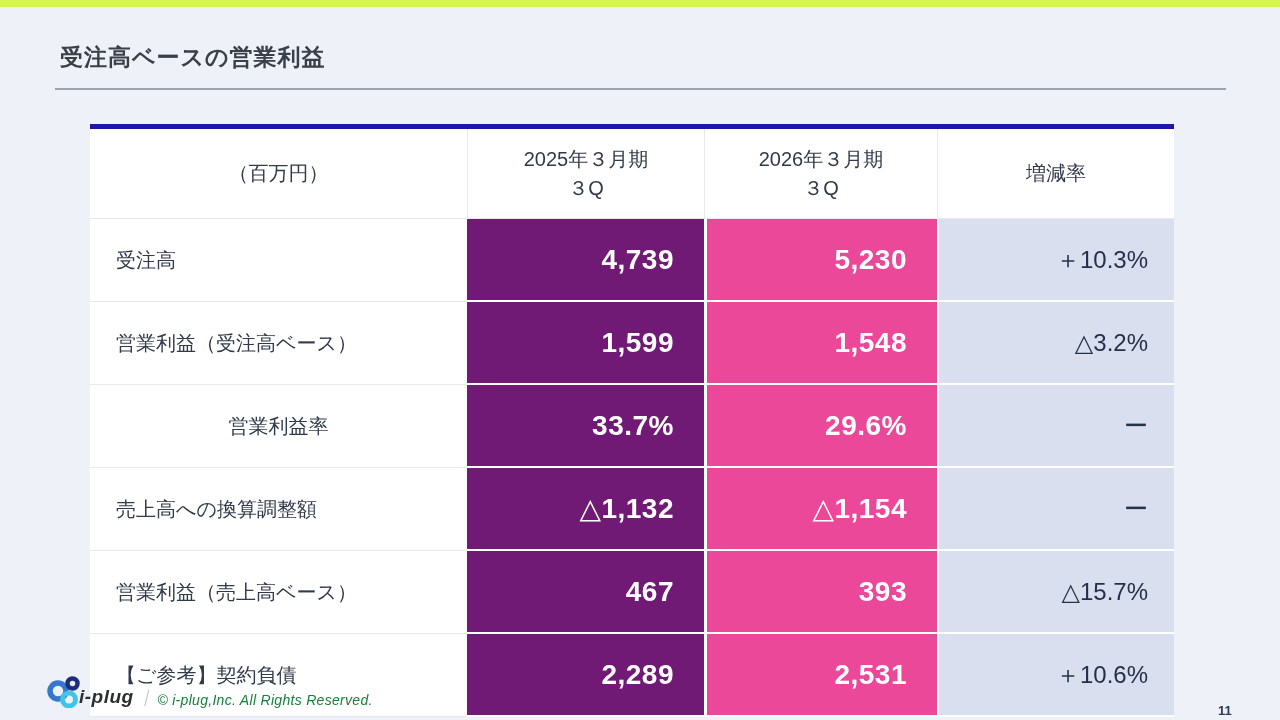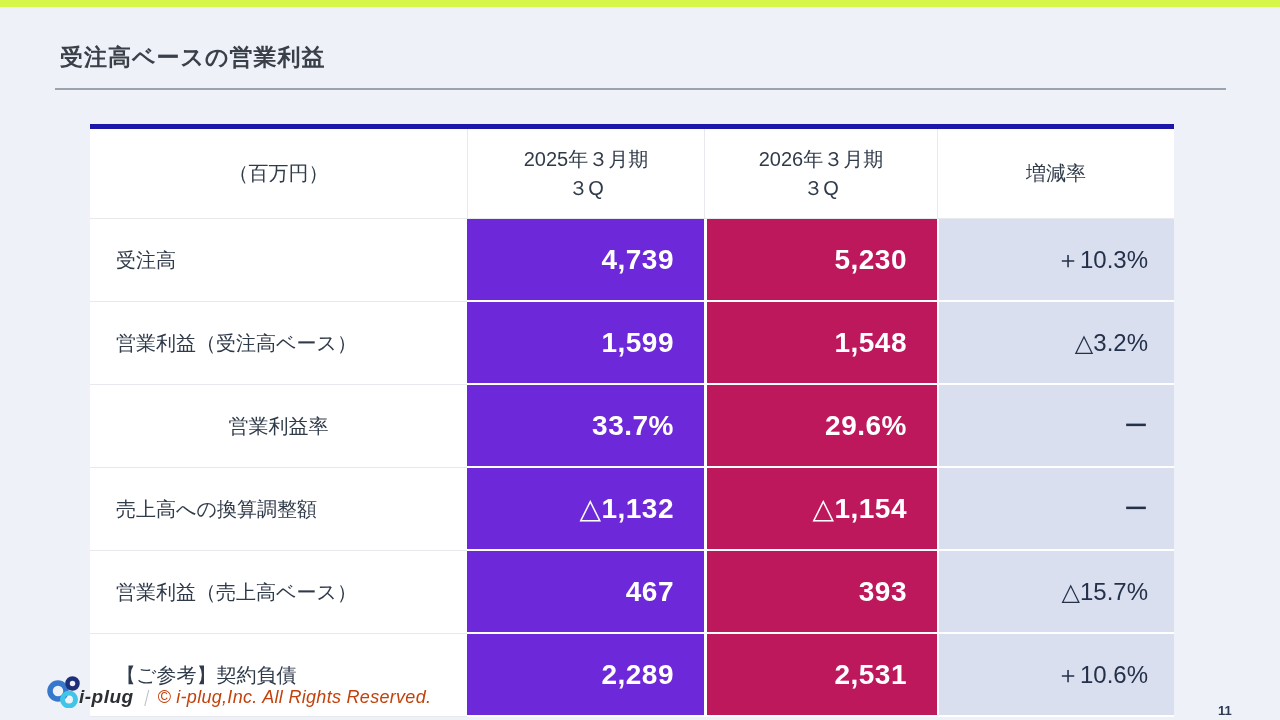--- a/index.html
+++ b/index.html
@@ -71,7 +71,7 @@
     border-bottom: 2px solid #ffffff;
     letter-spacing: 0.5px;
   }
-  .vcell.prev { background: #6d28d9; }
+  .vcell.prev { background: #701a75; }
   .vcell.curr { background: #be185d; border-left: 3px solid #ffffff; }
   .rcell {
     background: #d9dfee;

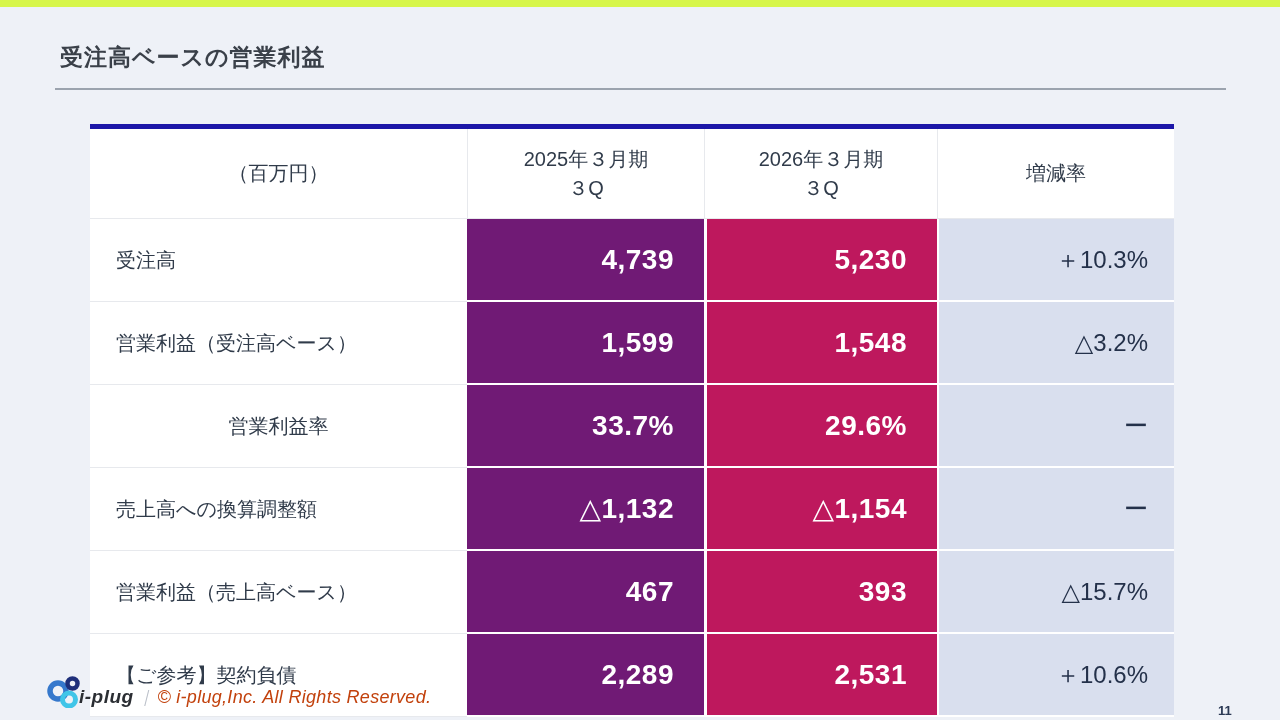--- a/index.html
+++ b/index.html
@@ -72,7 +72,7 @@
     letter-spacing: 0.5px;
   }
   .vcell.prev { background: #701a75; }
-  .vcell.curr { background: #be185d; border-left: 3px solid #ffffff; }
+  .vcell.curr { background: #ec4899; border-left: 3px solid #ffffff; }
   .rcell {
     background: #d9dfee;
     color: #24314a;

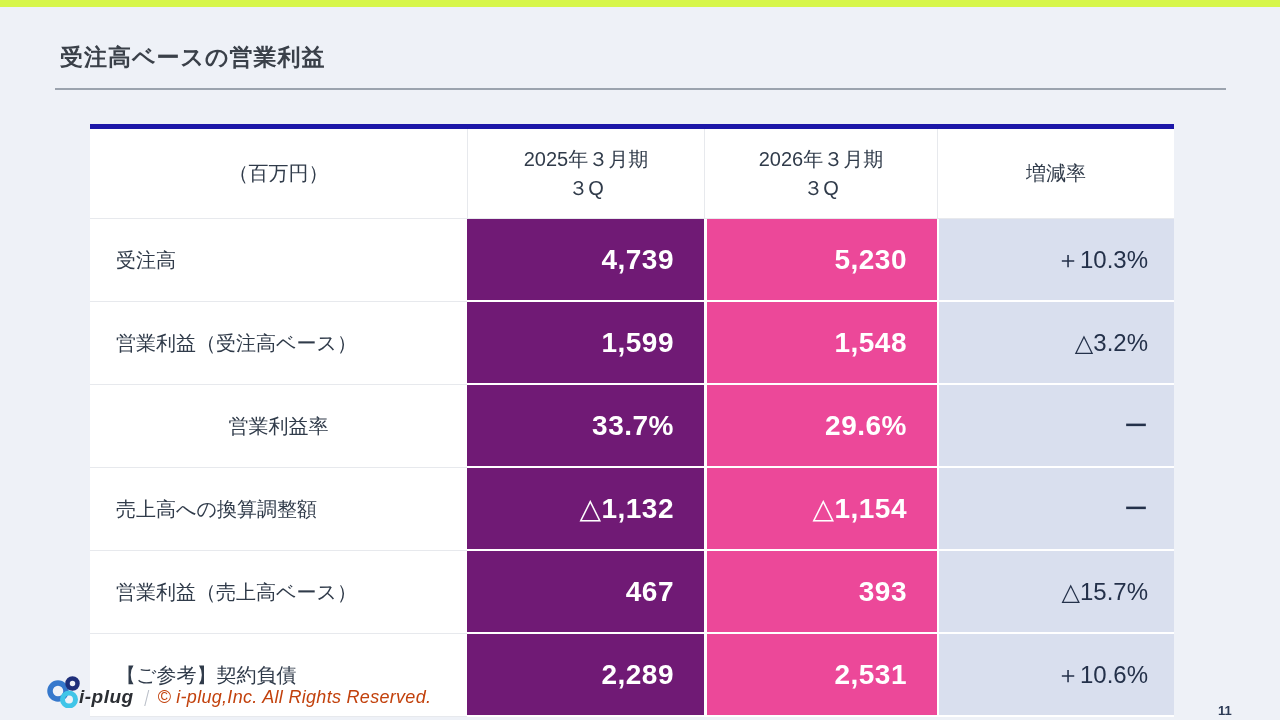--- a/index.html
+++ b/index.html
@@ -94,7 +94,7 @@
     letter-spacing: 0.5px; margin-left: -4px;
   }
   .footer-sep { color: #b9bec7; font-size: 16px; margin: 0 4px; }
-  .copyright { font-size: 18px; color: #c2410c; letter-spacing: 0.3px; }
+  .copyright { font-size: 14px; color: #15803d; letter-spacing: 0.3px; }
   .page-number {
     position: absolute; left: 1218px; top: 703px;
     font-size: 13px; font-weight: 700; color: #2c3a55;

